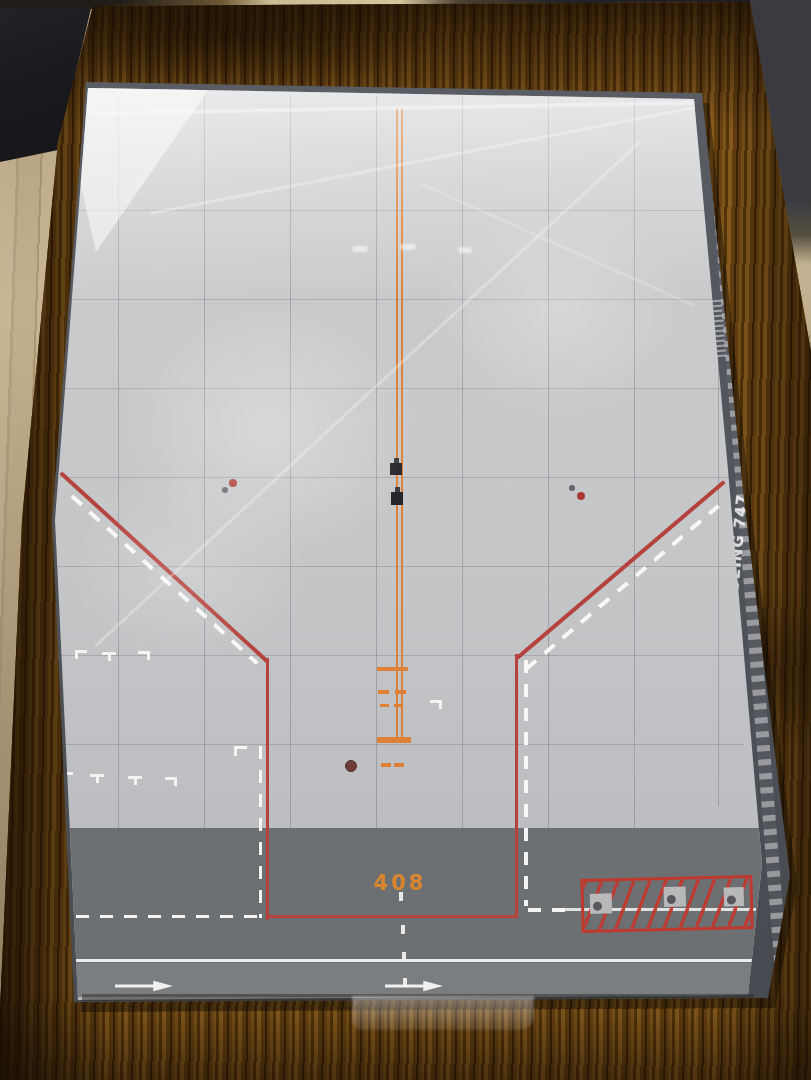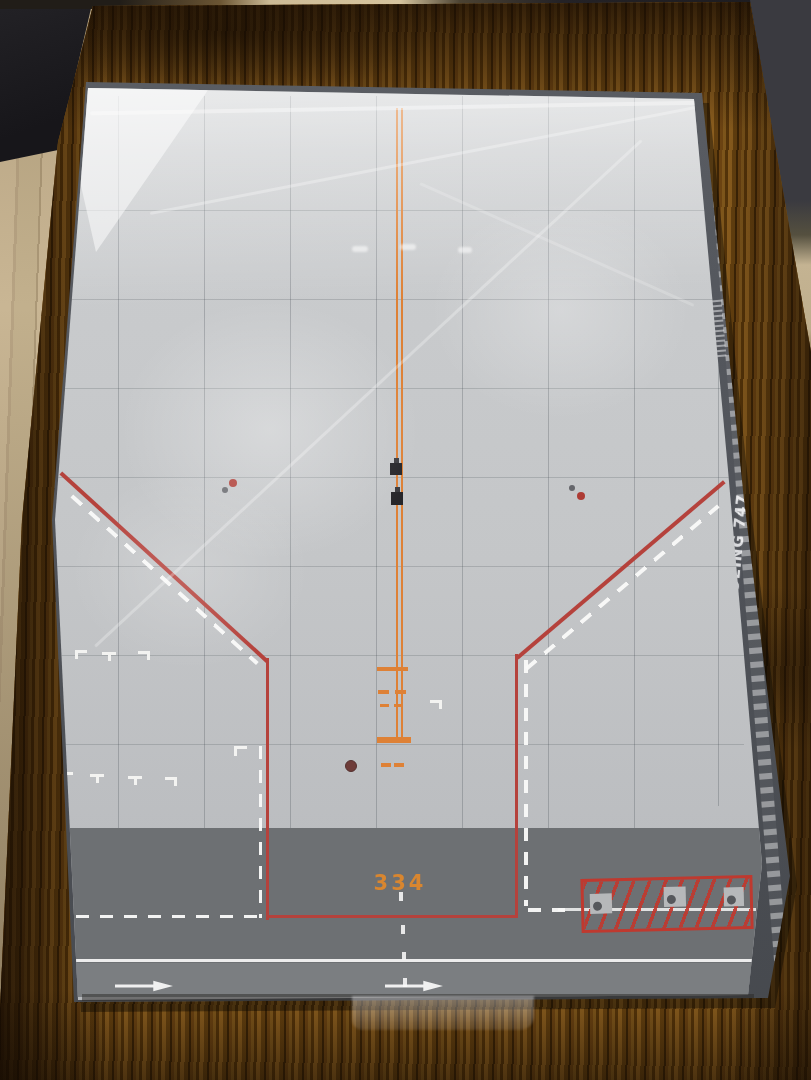--- a/index.html
+++ b/index.html
@@ -233,7 +233,7 @@
           <i class="cm-stem" style="left:0;top:3px;height:7px"></i>
         </div>
 
-      <div class="abs stand-number">334</div>
+      <div class="abs stand-number">408</div>
 
       <div class="abs" style="left:399px;top:892px;width:4px;height:9px;background:rgba(245,245,245,.9)"></div>
       <div class="abs" style="left:401px;top:925px;width:4px;height:9px;background:rgba(245,245,245,.9)"></div>

